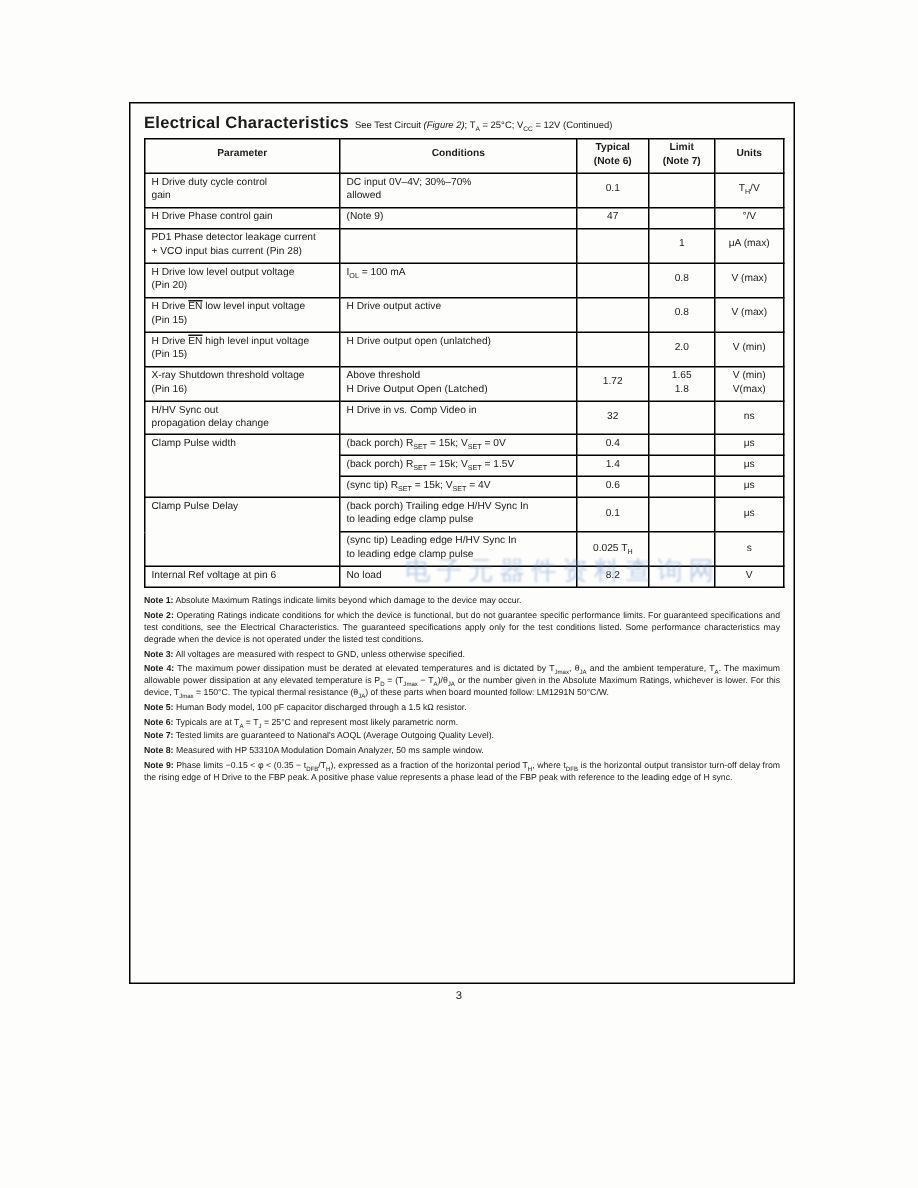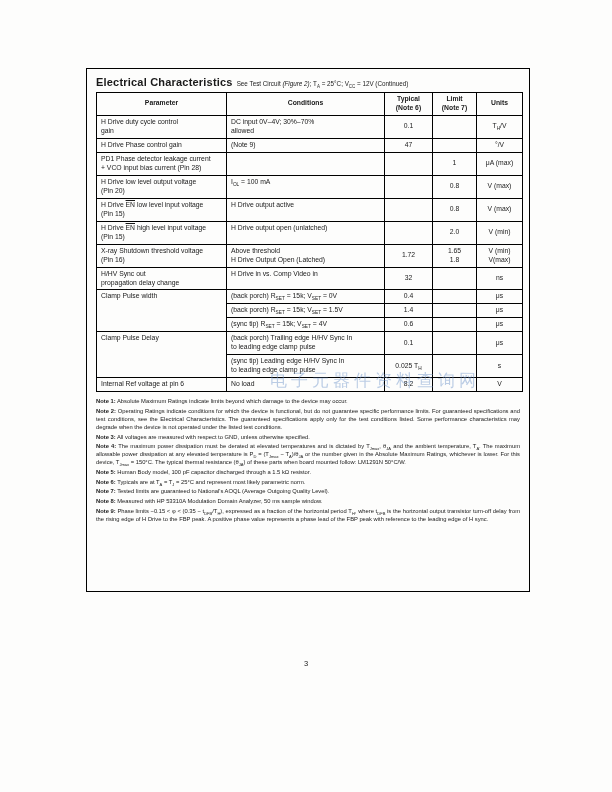--- a/index.html
+++ b/index.html
@@ -9,7 +9,7 @@
     font-family:"Liberation Sans", sans-serif;color:#1a1a1a;overflow:hidden;
   }
   .frame{
-    position:absolute;left:86px;top:68px;width:444px;height:524px;
+    position:absolute;left:86px;top:68px;width:444px;height:588px;
     border:1.5px solid #000;box-sizing:border-box;padding:7px 9px 0 9px;
   }
   .titlebar{display:flex;align-items:baseline;white-space:nowrap;}

